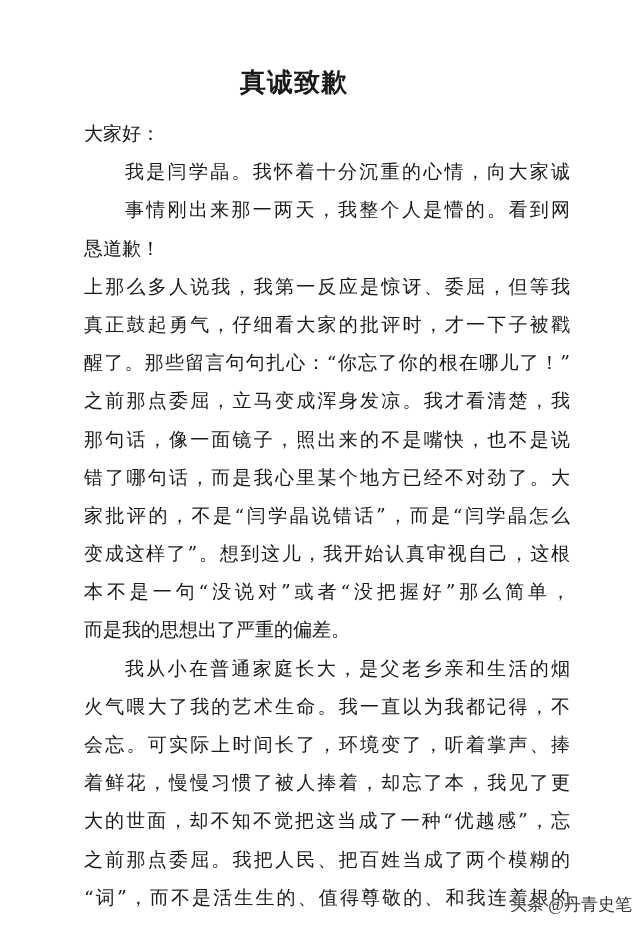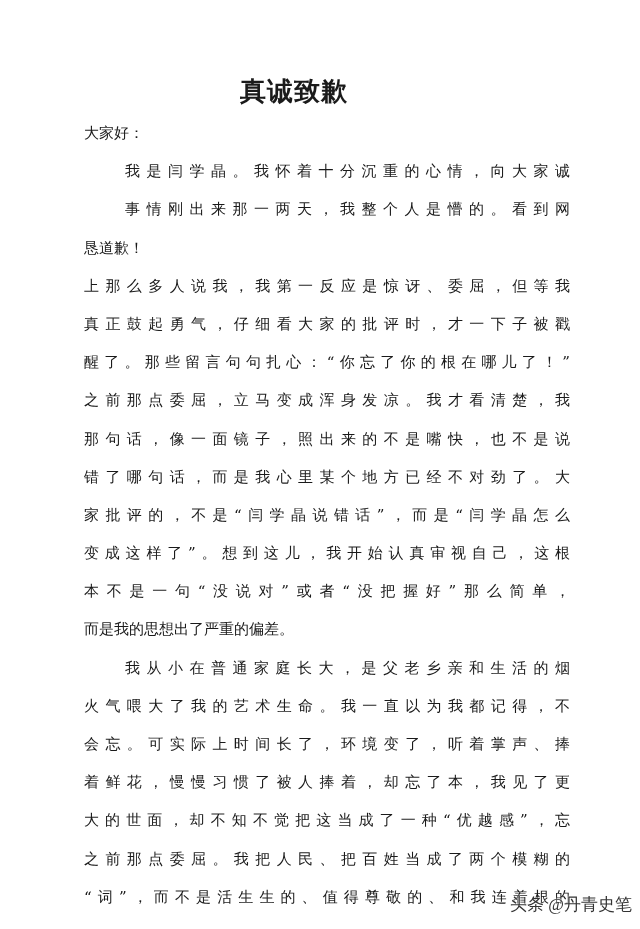--- a/index.html
+++ b/index.html
@@ -9,7 +9,7 @@
       color: #1a1a1a;
     }
     .title {
-      position: absolute; left: 0; width: 588px; top: 74px;
+      position: absolute; left: 0; width: 588px; top: 65px;
       text-align: center; font-size: 26px; font-weight: bold; letter-spacing: 1px;
       font-family: "DejaVu Sans", "Liberation Sans", sans-serif;
     }

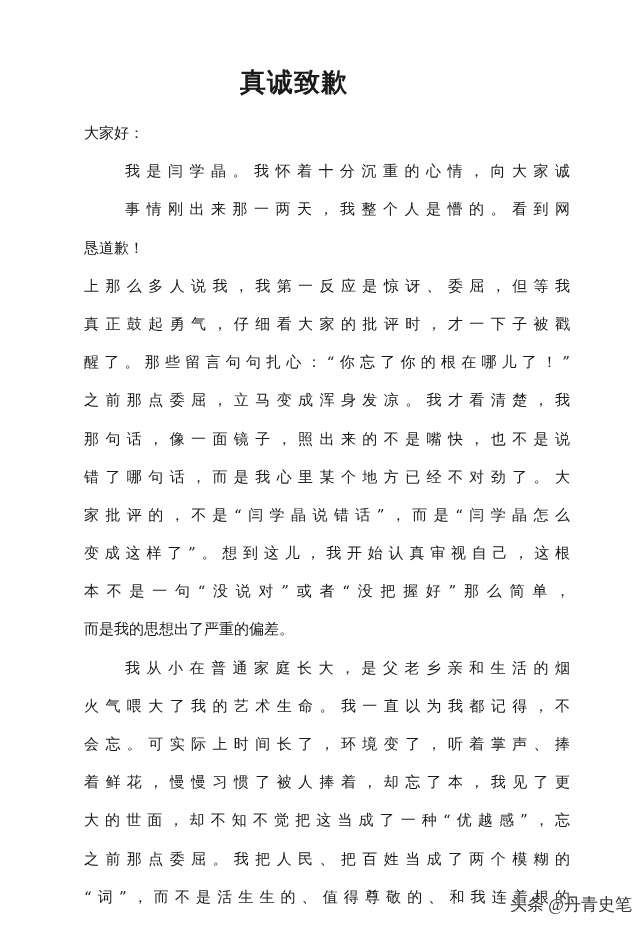--- a/index.html
+++ b/index.html
@@ -17,7 +17,7 @@
       position: absolute; left: 84px; top: 114px; width: 486px;
     }
     .line {
-      height: 38.2px; line-height: 38.2px; font-size: 15px;
+      height: 38.2px; line-height: 38.2px; font-size: 19px;
       white-space: nowrap; text-align: justify; text-align-last: justify;
       letter-spacing: 0;
     }

